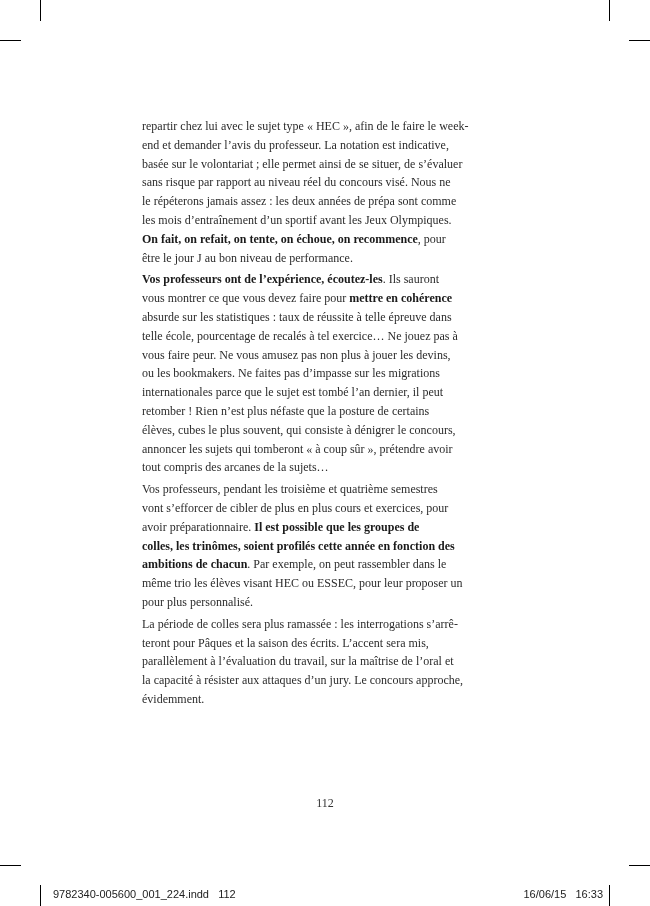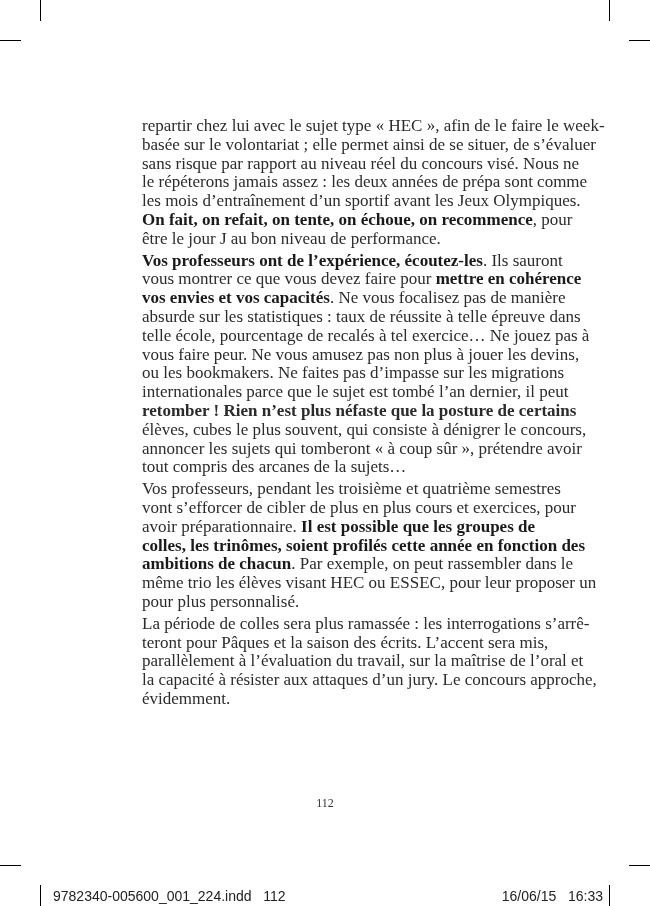--- a/index.html
+++ b/index.html
@@ -26,7 +26,7 @@
     top: 117px;
     width: 391px;
     font-family: "Liberation Serif", "DejaVu Serif", serif;
-    font-size: 17px;
+    font-size: 12px;
     color: #2b2b2b;
   }
   .para {

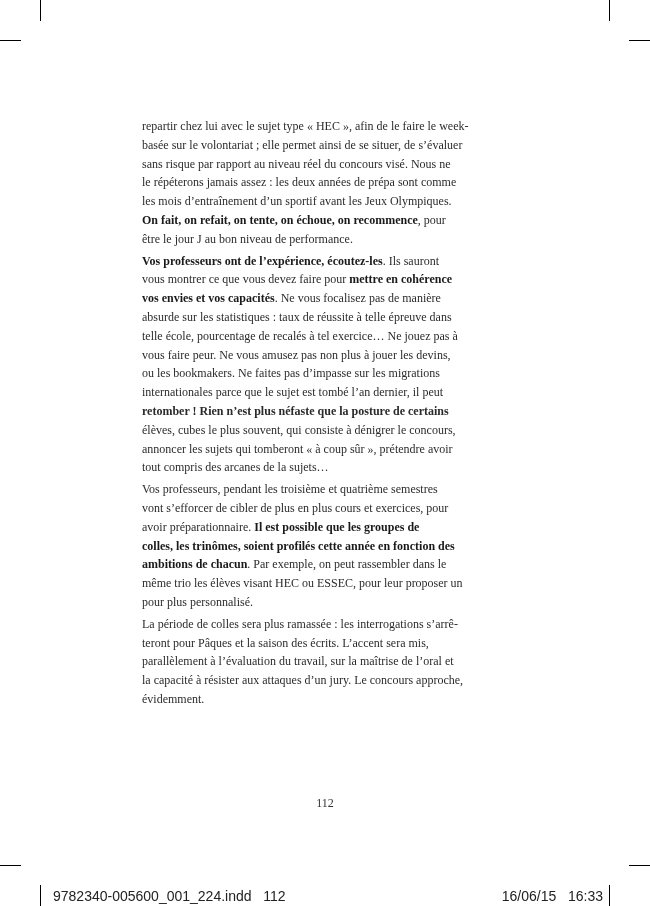--- a/index.html
+++ b/index.html
@@ -83,6 +83,7 @@
 <div class="text-block" id="text-block">
     <div class="para">
       <span class="line" style="white-space: normal; display: block; text-align: left; text-align-last: left;"><span style="white-space: nowrap; word-spacing: 0px;"><span>repartir chez lui avec le sujet type « HEC », afin de le faire le week-</span></span></span>
+      <span class="line" style="white-space: normal; display: block; text-align: left; text-align-last: left;"><span style="white-space: nowrap; word-spacing: 0px;"><span>end et demander l’avis du professeur. La notation est indicative,</span></span></span>
       <span class="line" style="white-space: normal; display: block; text-align: left; text-align-last: left;"><span style="white-space: nowrap; word-spacing: 0px;"><span>basée sur le volontariat ; elle permet ainsi de se situer, de s’évaluer</span></span></span>
       <span class="line" style="white-space: normal; display: block; text-align: left; text-align-last: left;"><span style="white-space: nowrap; word-spacing: 0px;"><span>sans risque par rapport au niveau réel du concours visé. Nous ne</span></span></span>
       <span class="line" style="white-space: normal; display: block; text-align: left; text-align-last: left;"><span style="white-space: nowrap; word-spacing: 0px;"><span>le répéterons jamais assez : les deux années de prépa sont comme</span></span></span>

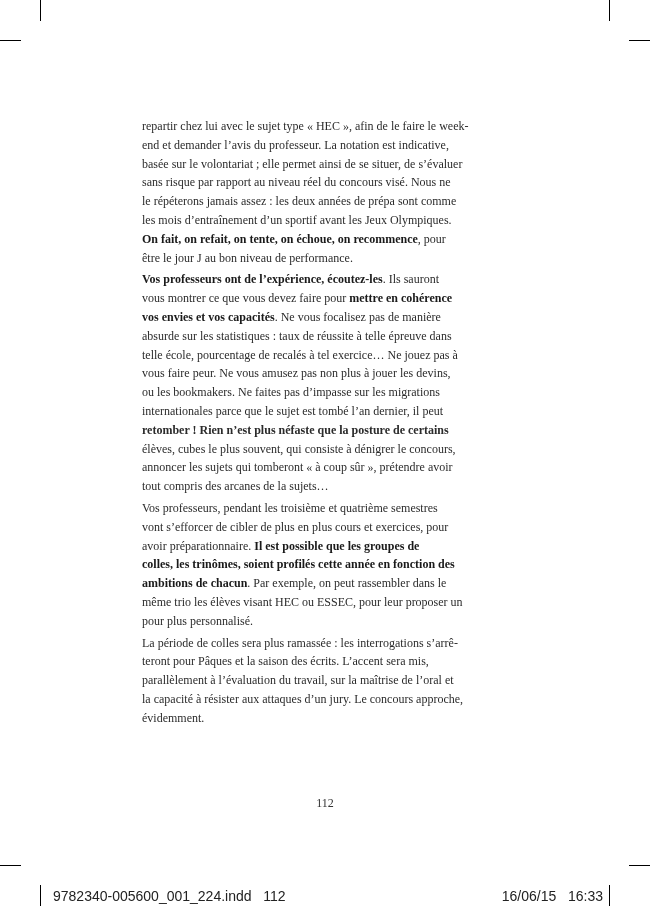--- a/index.html
+++ b/index.html
@@ -94,7 +94,6 @@
     <div class="para">
       <span class="line" style="white-space: normal; display: block; text-align: left; text-align-last: left;"><span style="white-space: nowrap; word-spacing: 0.00223214px;"><b>Vos professeurs ont de l’expérience, écoutez-les</b><span>. Ils sauront</span></span></span>
       <span class="line" style="white-space: normal; display: block; text-align: center; text-align-last: left;"><span style="white-space: nowrap; word-spacing: 0px;"><span>vous montrer ce que vous devez faire pour </span><b>mettre en cohérence</b></span></span>
-      <span class="line" style="white-space: normal; display: block; text-align: left; text-align-last: left;"><span style="white-space: nowrap; word-spacing: -0.0015625px;"><b>vos envies et vos capacités</b><span>. Ne vous focalisez pas de manière</span></span></span>
       <span class="line" style="white-space: normal; display: block; text-align: left; text-align-last: left;"><span style="white-space: nowrap; word-spacing: 0px;"><span>absurde sur les statistiques : taux de réussite à telle épreuve dans</span></span></span>
       <span class="line" style="white-space: normal; display: block; text-align: left; text-align-last: left;"><span style="white-space: nowrap; word-spacing: 0px;"><span>telle école, pourcentage de recalés à tel exercice… Ne jouez pas à</span></span></span>
       <span class="line" style="white-space: normal; display: block; text-align: left; text-align-last: left;"><span style="white-space: nowrap; word-spacing: 0px;"><span>vous faire peur. Ne vous amusez pas non plus à jouer les devins,</span></span></span>

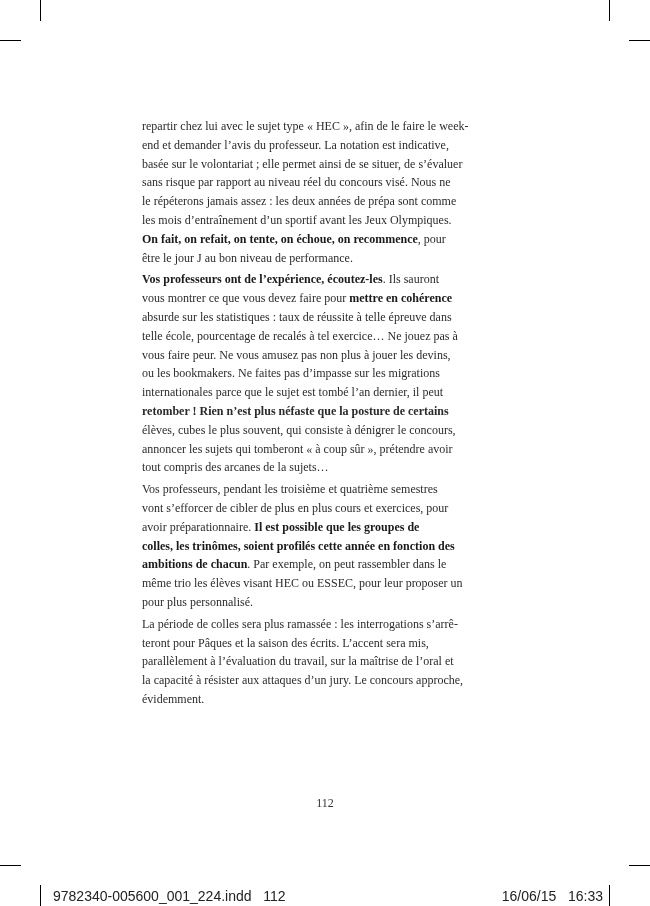--- a/index.html
+++ b/index.html
@@ -99,7 +99,7 @@
       <span class="line" style="white-space: normal; display: block; text-align: left; text-align-last: left;"><span style="white-space: nowrap; word-spacing: 0px;"><span>vous faire peur. Ne vous amusez pas non plus à jouer les devins,</span></span></span>
       <span class="line" style="white-space: normal; display: block; text-align: left; text-align-last: left;"><span style="white-space: nowrap; word-spacing: 0px;"><span>ou les bookmakers. Ne faites pas d’impasse sur les migrations</span></span></span>
       <span class="line" style="white-space: normal; display: block; text-align: left; text-align-last: left;"><span style="white-space: nowrap; word-spacing: 0px;"><span>internationales parce que le sujet est tombé l’an dernier, il peut</span></span></span>
-      <span class="line" style="white-space: normal; display: block; text-align: right; text-align-last: left; font-weight: bold;"><span style="white-space: nowrap; word-spacing: 0px;"><span>retomber ! Rien n’est plus néfaste que la posture de certains</span></span></span>
+      <span class="line" style="white-space: normal; display: block; text-align: right; text-align-last: left;"><span style="white-space: nowrap; word-spacing: 0px;"><span>retomber ! Rien n’est plus néfaste que la posture de certains</span></span></span>
       <span class="line" style="white-space: normal; display: block; text-align: left; text-align-last: left;"><span style="white-space: nowrap; word-spacing: 0px;"><span>élèves, cubes le plus souvent, qui consiste à dénigrer le concours,</span></span></span>
       <span class="line" style="white-space: normal; display: block; text-align: left; text-align-last: left;"><span style="white-space: nowrap; word-spacing: 0px;"><span>annoncer les sujets qui tomberont « à coup sûr », prétendre avoir</span></span></span>
       <span class="line last" style="white-space: normal;"><span>tout compris des arcanes de la sujets…</span></span>

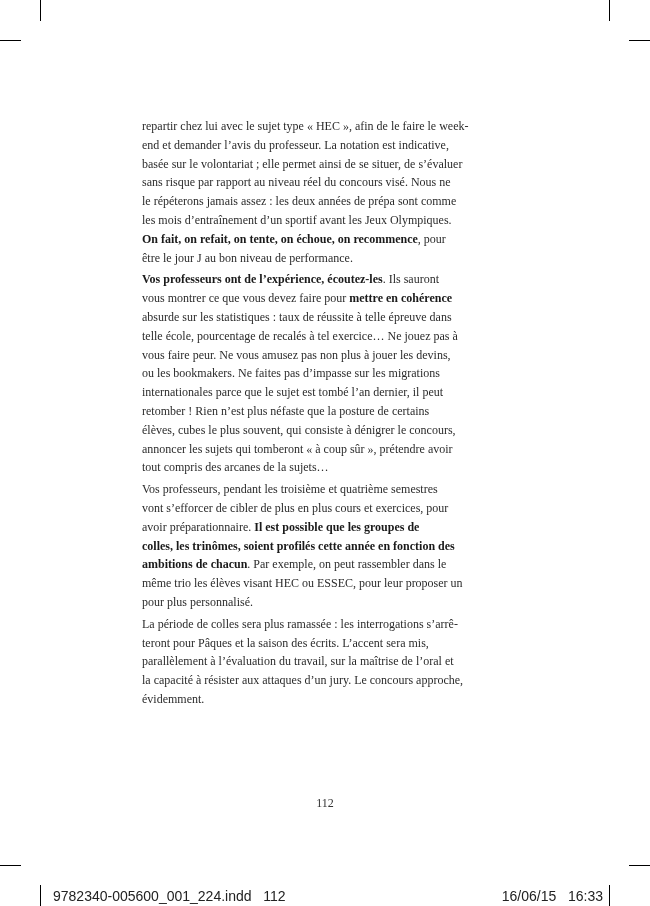--- a/index.html
+++ b/index.html
@@ -62,7 +62,7 @@
     position: absolute;
     top: 888px;
     font-family: "Liberation Sans", "DejaVu Sans", sans-serif;
-    font-size: 14px;
+    font-size: 11px;
     color: #222;
   }
   .slug.left { left: 53px; }

